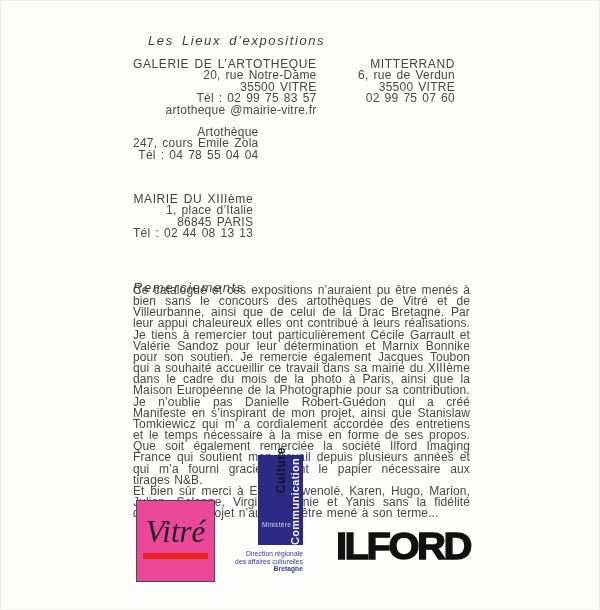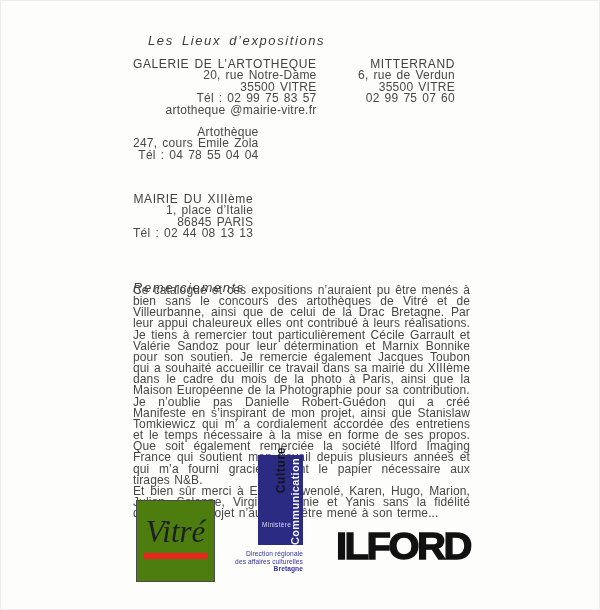--- a/index.html
+++ b/index.html
@@ -22,7 +22,7 @@
   }
   .ack p{margin:0;}
   
-  .vitre{position:absolute;left:136px;top:500px;width:77px;height:80px;border:1px solid #4a4a4a;background:#4d7c0f;}
+  .vitre{position:absolute;left:136px;top:500px;width:77px;height:80px;border:1px solid #4a4a4a;background:#ec4899;}
   .vitre .vitre-word{
     position:absolute;left:0;right:0;top:11px;text-align:center;
     font-family:"Liberation Serif",serif;font-style:italic;font-weight:normal;

